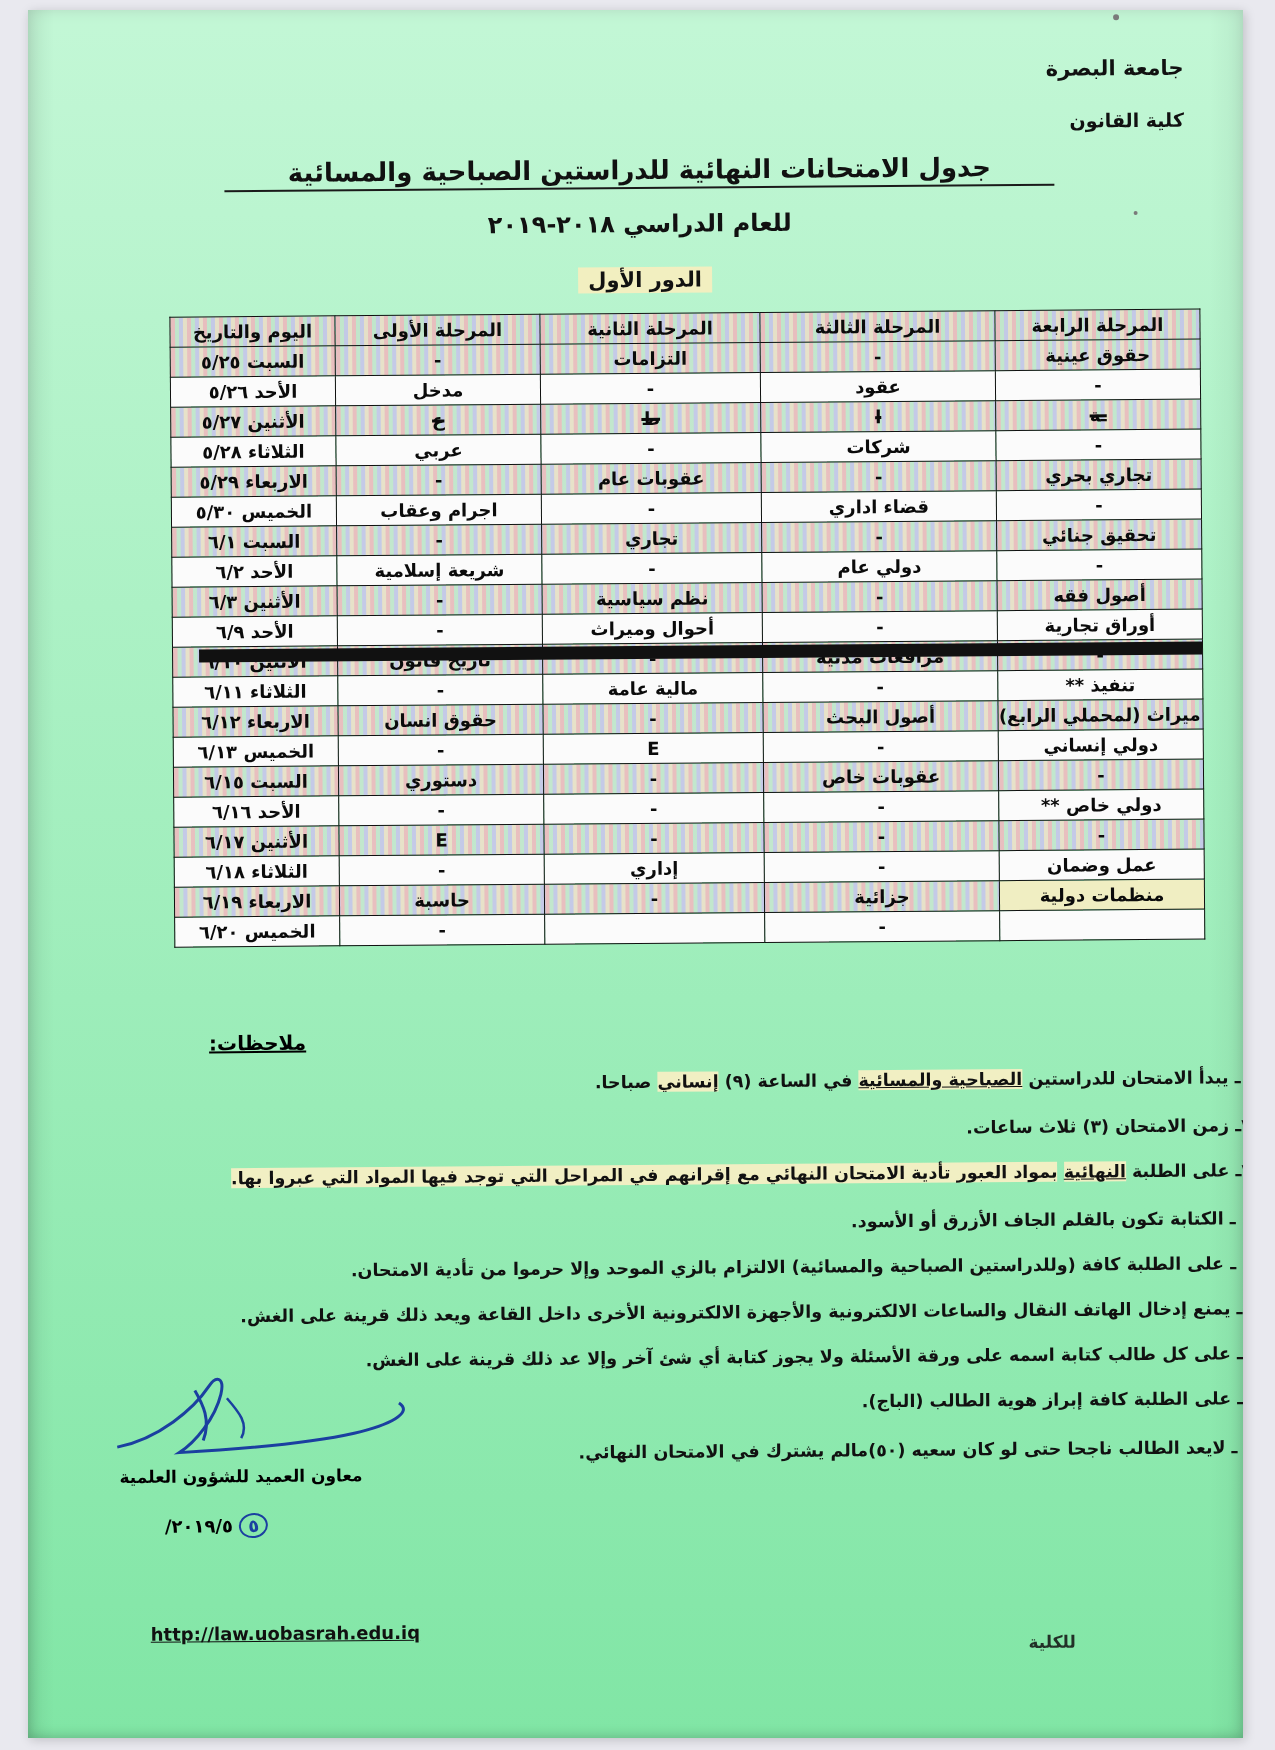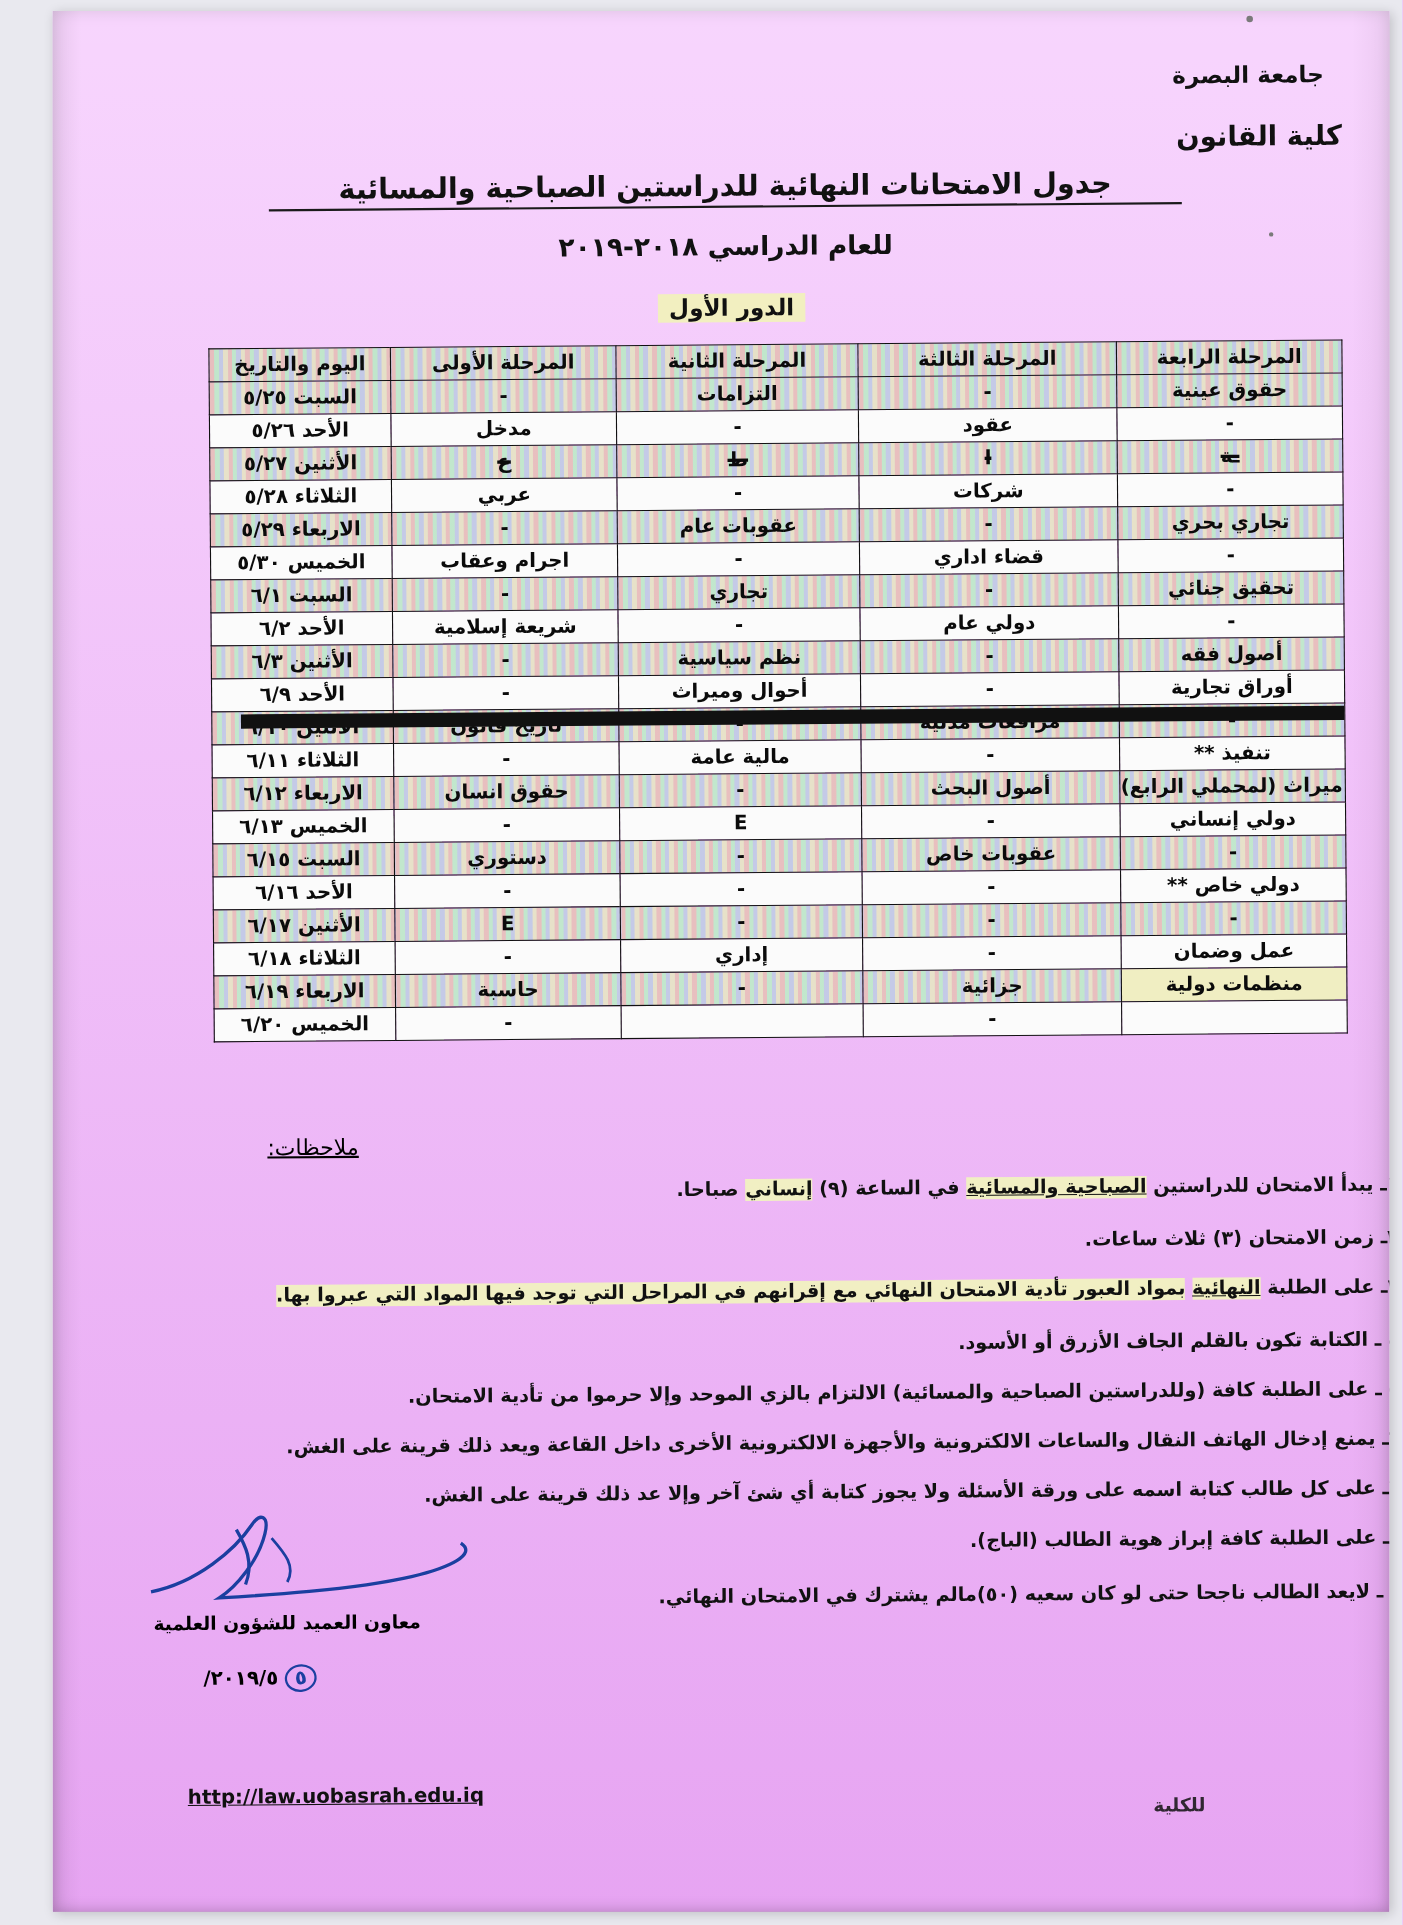--- a/index.html
+++ b/index.html
@@ -13,10 +13,9 @@
   
   .paper{
     position:absolute; left:28px; top:10px; width:1215px; height:1728px;
-    background:#f0abfc;
+    background:#86efac;
     box-shadow:0 0 14px rgba(0,0,0,.25) inset, 2px 2px 10px rgba(0,0,0,.18);
     overflow:hidden;
-    margin-left:20px;
   }
   .paper:before{
     content:""; position:absolute; left:0; top:0; width:100%; height:100%;

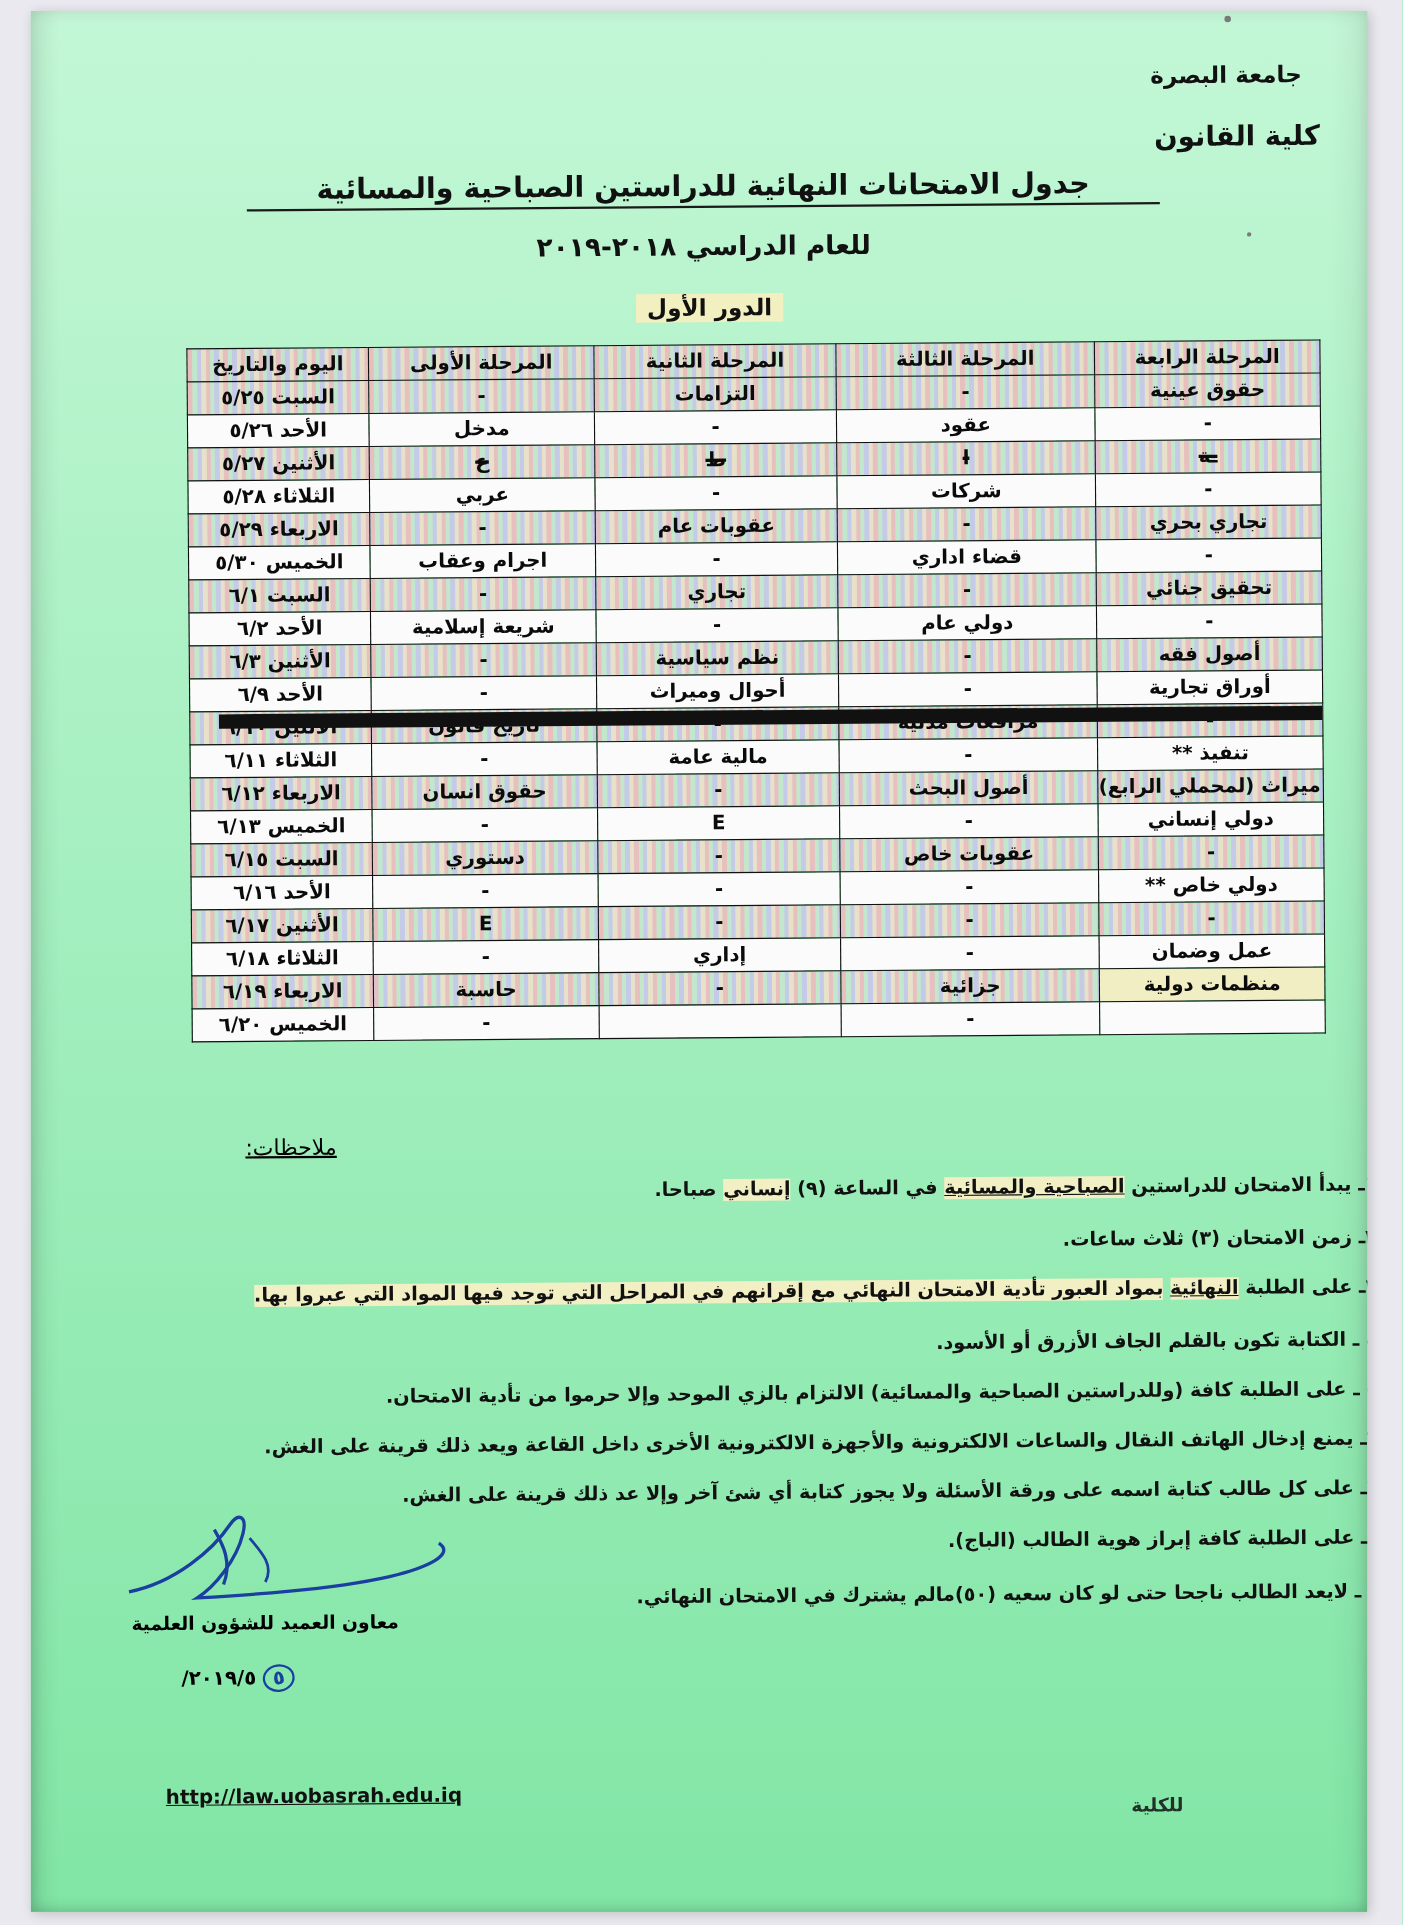--- a/index.html
+++ b/index.html
@@ -29,7 +29,7 @@
 
   .hdr{ position:absolute; font-weight:bold; color:#111; }
   #univ{ top:50px; right:60px; font-size:21px; }
-  #coll{ top:103px; right:44px; font-size:25px; }
+  #coll{ top:103px; right:60px; font-size:19px; }
 
   .title1{
     position:absolute; top:145px; right:190px; width:830px; text-align:center;

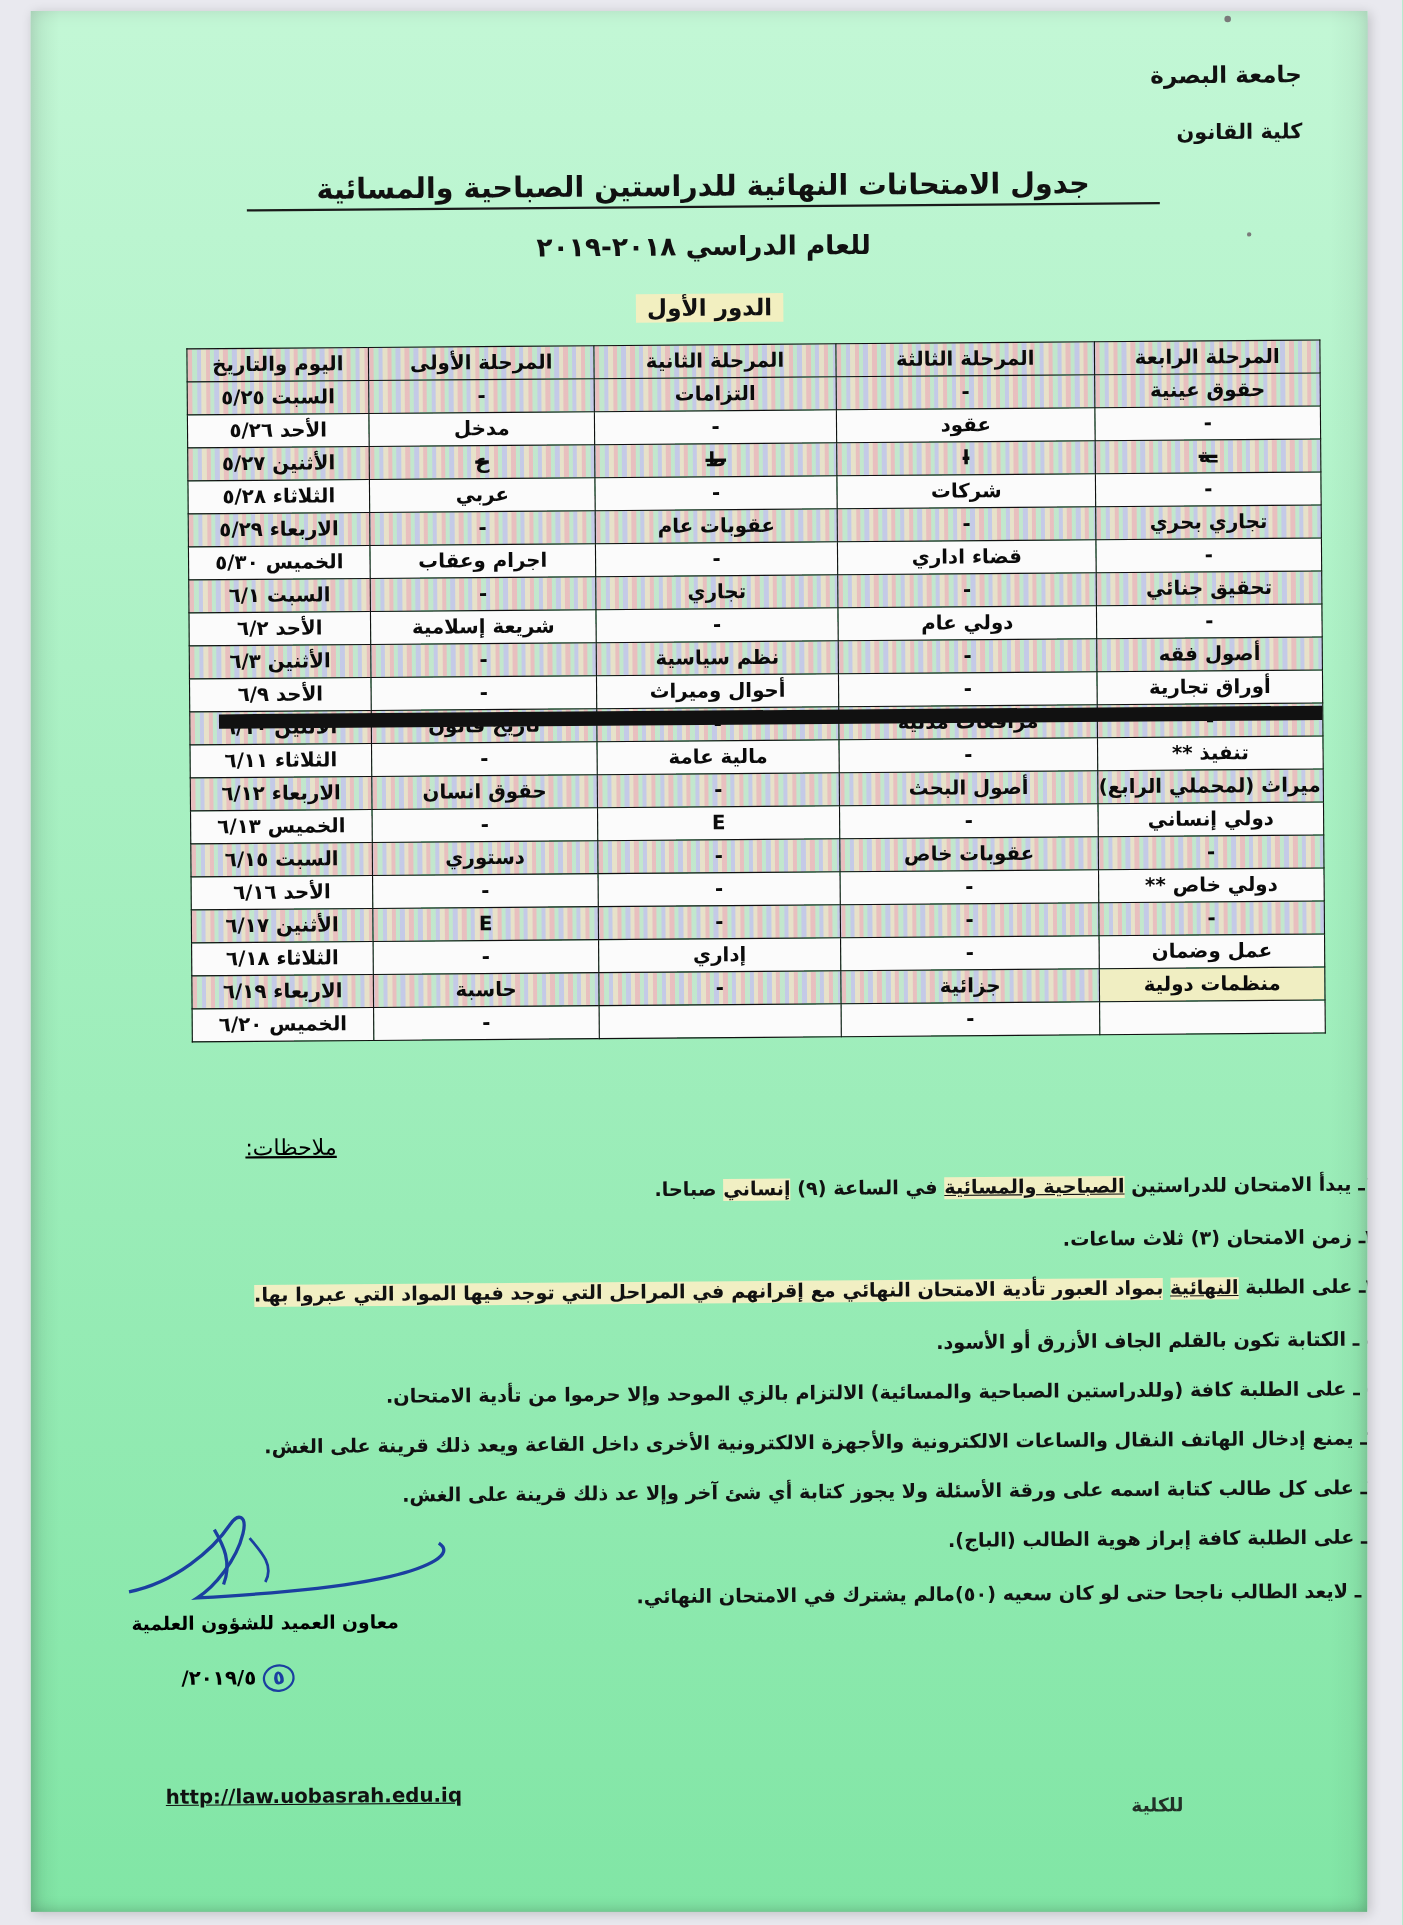--- a/index.html
+++ b/index.html
@@ -103,7 +103,7 @@
 
   
   .notes-label{
-    position:absolute; top:1018px; right:945px; font-size:20px; font-weight:normal;
+    position:absolute; top:1018px; right:945px; font-size:20px; font-weight:bold;
     text-decoration:underline;
   }
   .note{

